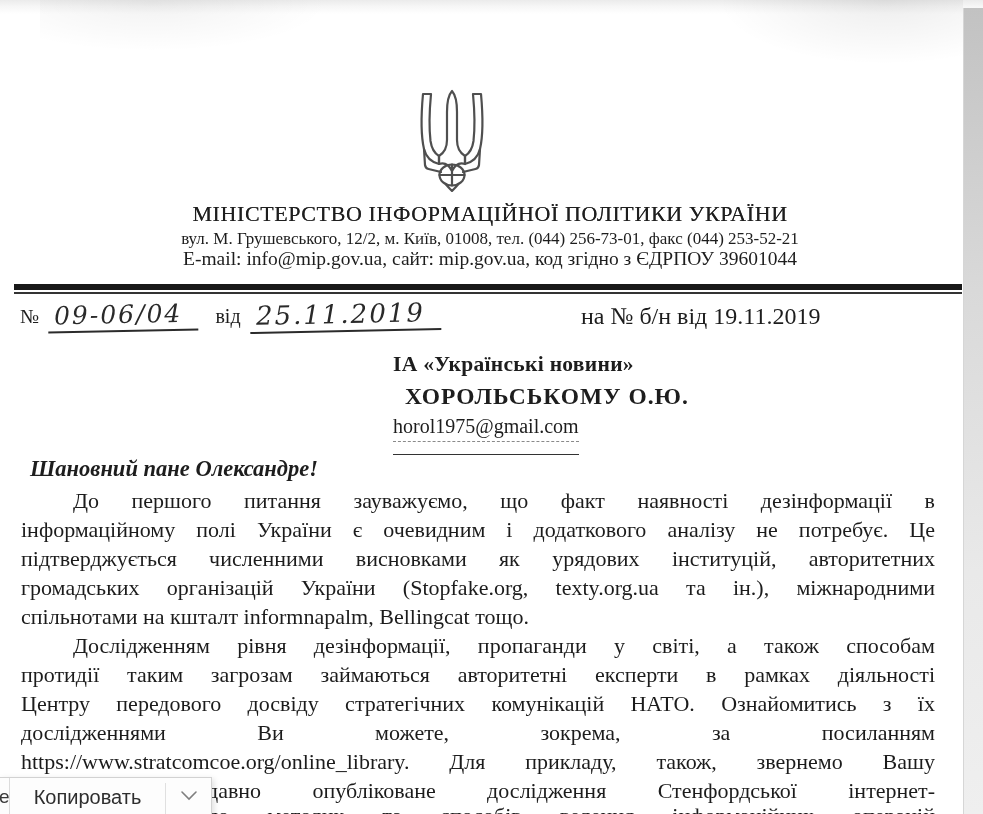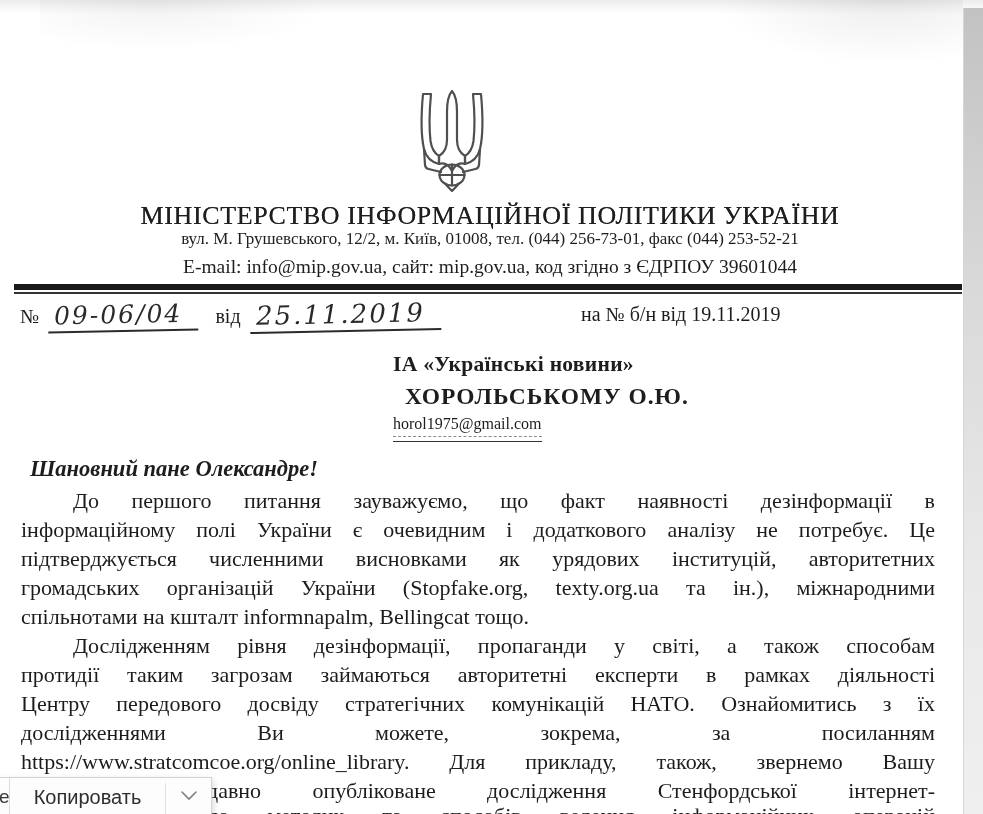--- a/index.html
+++ b/index.html
@@ -21,7 +21,7 @@
   .emblem{position:absolute;left:415px;top:88px;width:74px;height:104px;}
   
   .h-line{position:absolute;left:30px;width:920px;text-align:center;white-space:nowrap;}
-  .h-ministry{top:201px;font-size:26px;letter-spacing:0.6px;color:#1e1e1e;text-shadow:0 0 0.5px #444;}
+  .h-ministry{top:201px;font-size:22px;letter-spacing:0.6px;color:#1e1e1e;text-shadow:0 0 0.5px #444;}
   .h-address{top:229px;font-size:17px;}
   .h-contacts{top:256px;font-size:19.5px;}
   .rule{position:absolute;left:14px;top:284px;width:948px;height:10px;box-sizing:border-box;

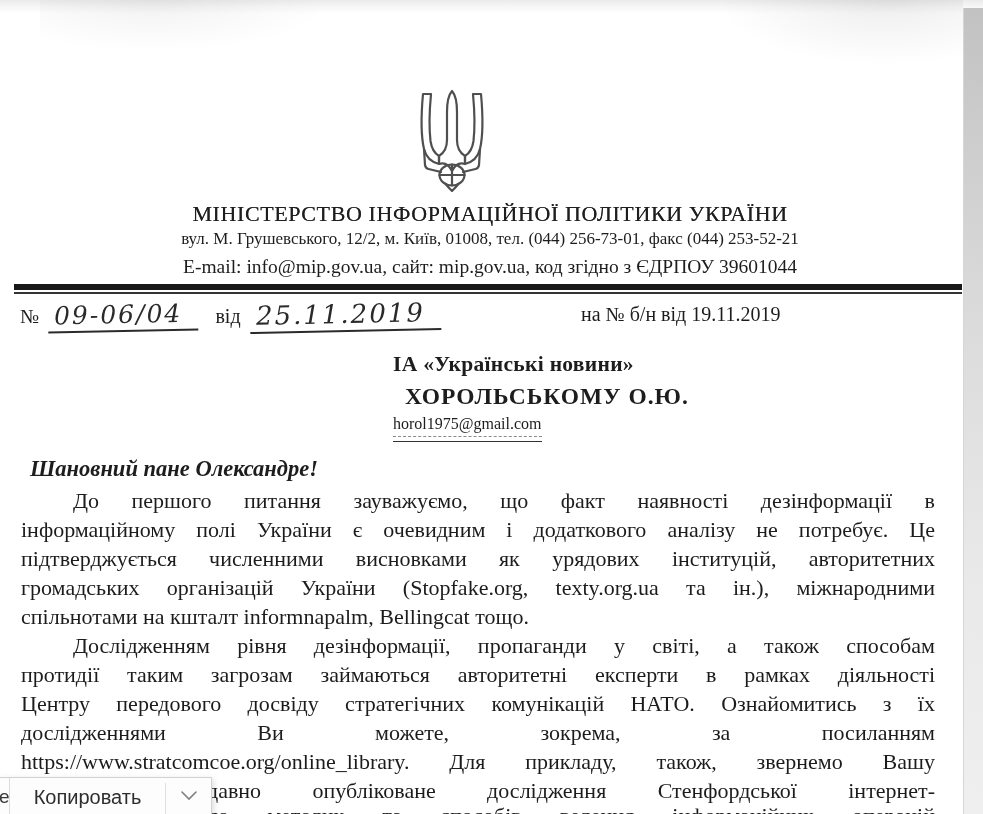--- a/index.html
+++ b/index.html
@@ -23,7 +23,7 @@
   .h-line{position:absolute;left:30px;width:920px;text-align:center;white-space:nowrap;}
   .h-ministry{top:201px;font-size:22px;letter-spacing:0.6px;color:#1e1e1e;text-shadow:0 0 0.5px #444;}
   .h-address{top:229px;font-size:17px;}
-  .h-contacts{top:256px;font-size:19.5px;}
+  .h-contacts{top:248px;font-size:19.5px;}
   .rule{position:absolute;left:14px;top:284px;width:948px;height:10px;box-sizing:border-box;
     border-top:6px solid #191919;border-bottom:2px solid #343434;}
   

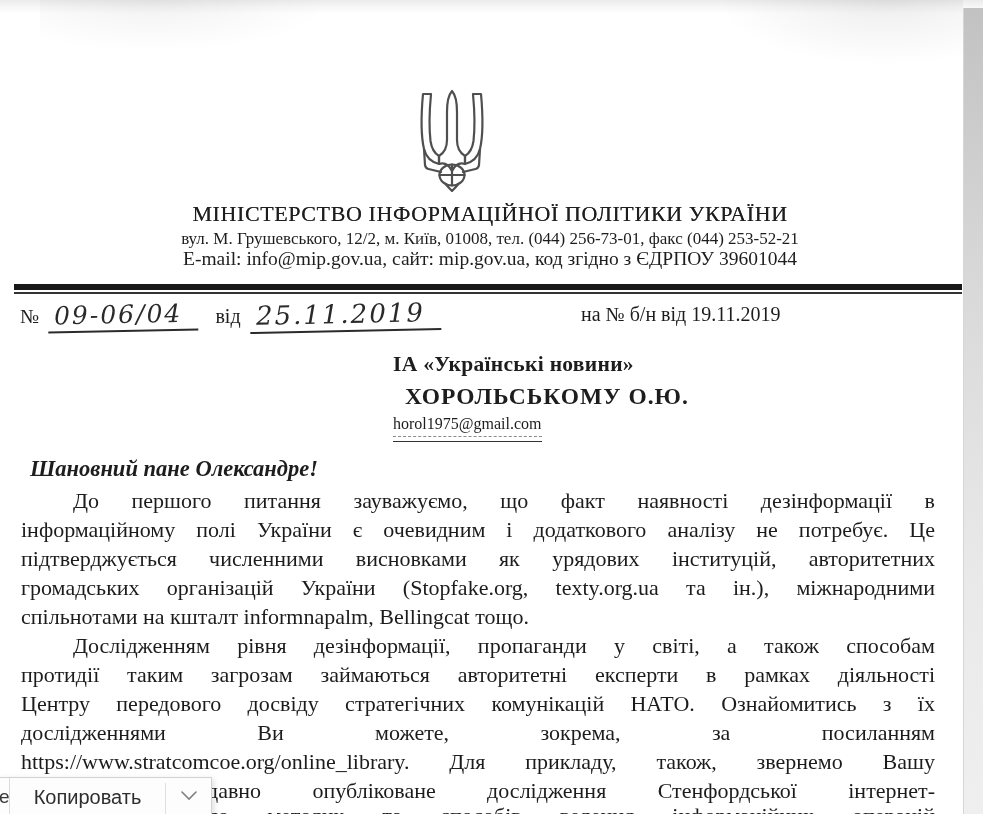--- a/index.html
+++ b/index.html
@@ -34,7 +34,7 @@
   .hand-no{font-size:25px;}
   .hand-date{font-size:26px;}
   .vid{margin-left:8px;}
-  .ref-right{position:absolute;left:581px;top:303px;font-size:20px;white-space:nowrap;}
+  .ref-right{position:absolute;left:581px;top:303px;font-size:24px;white-space:nowrap;}
   
   .addressee{position:absolute;left:393px;top:352px;line-height:1.2;}
   .addr-org{font-weight:bold;font-size:21.5px;letter-spacing:0.3px;}

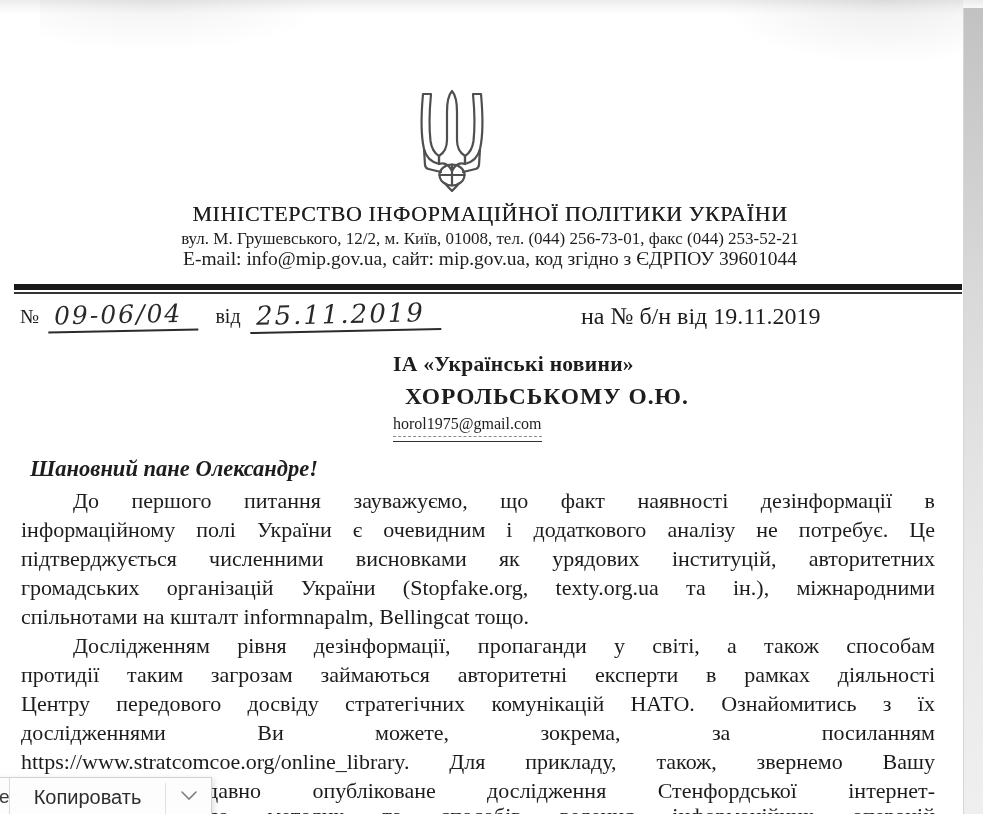--- a/index.html
+++ b/index.html
@@ -40,7 +40,7 @@
   .addr-org{font-weight:bold;font-size:21.5px;letter-spacing:0.3px;}
   .addr-person{font-weight:bold;font-size:23.5px;letter-spacing:1px;margin-top:4px;margin-left:12px;}
   .addr-email-wrap{margin-top:4px;display:inline-block;border-bottom:1px dashed #8a8a8a;padding-bottom:3px;}
-  .addr-email{font-size:16px;border-bottom:1.5px solid #333;padding-bottom:9px;}
+  .addr-email{font-size:20px;border-bottom:1.5px solid #333;padding-bottom:17px;}
   
   .salut{position:absolute;left:30px;top:456px;width:920px;text-align:left;
     font-weight:bold;font-style:italic;font-size:22.5px;}

